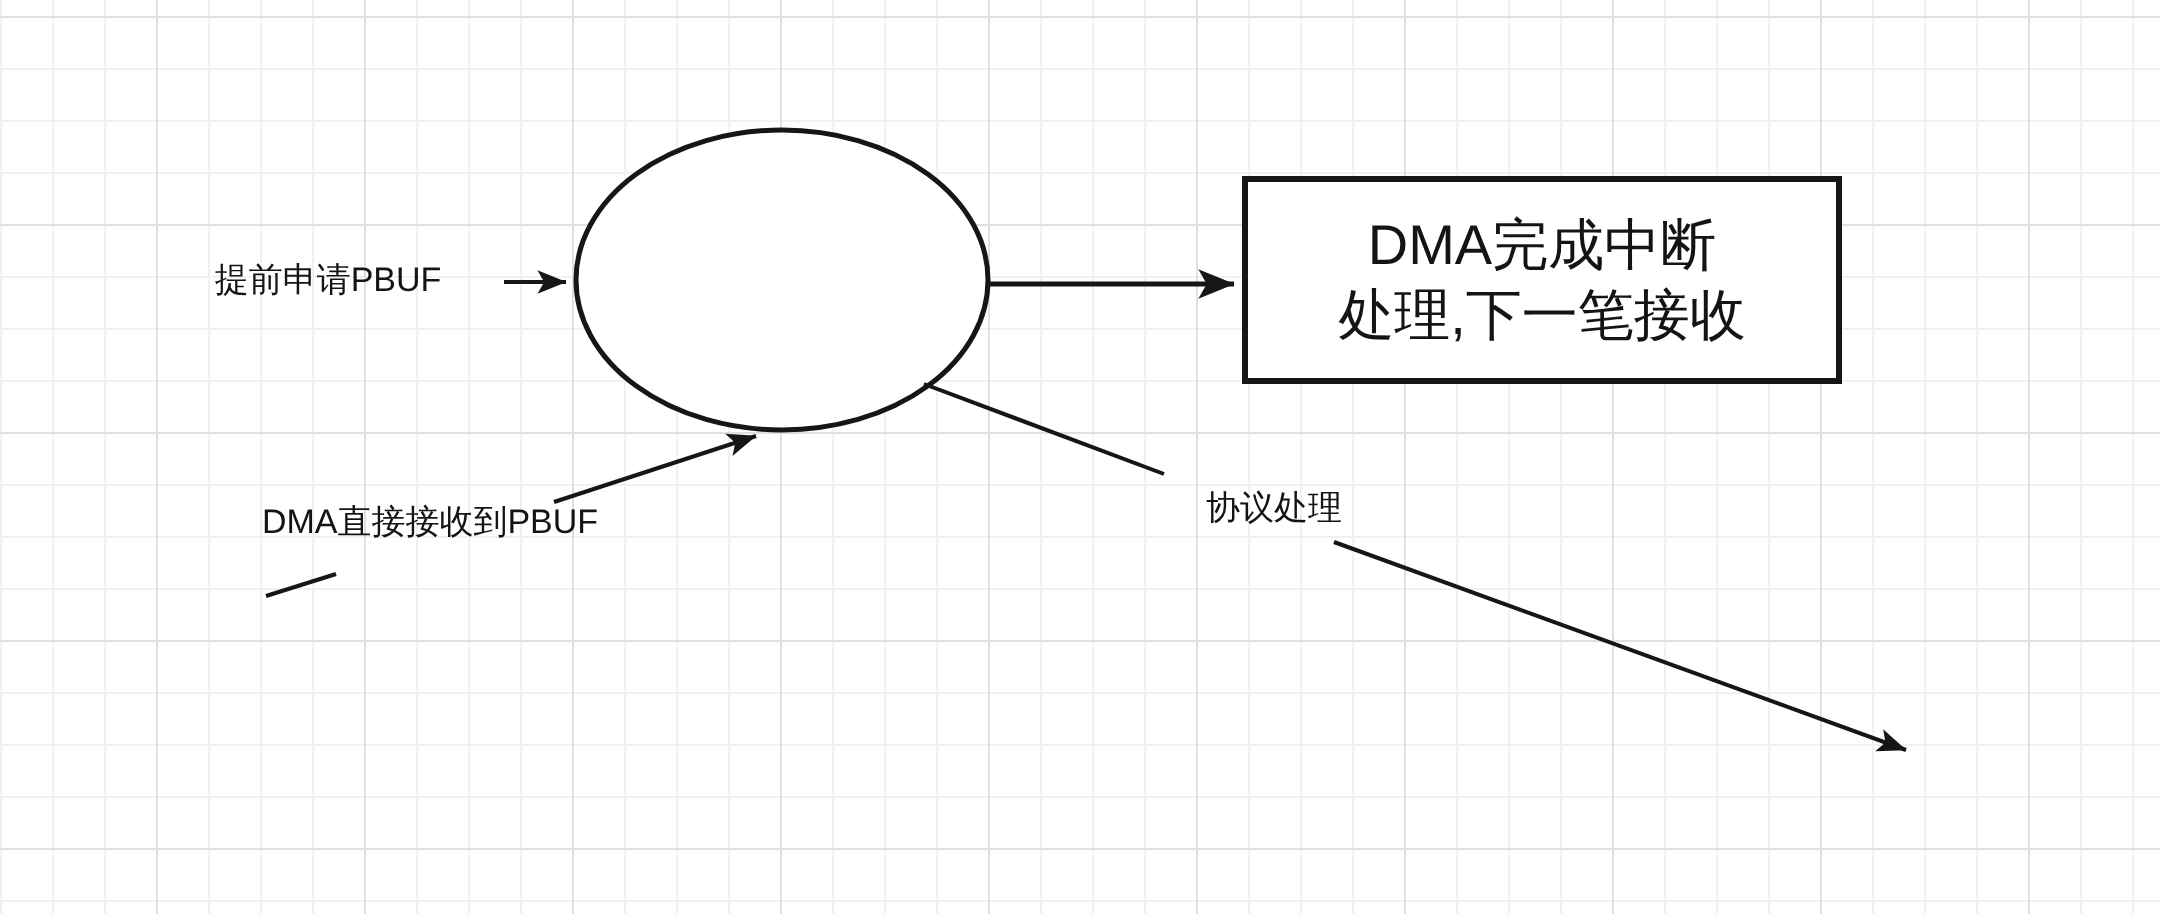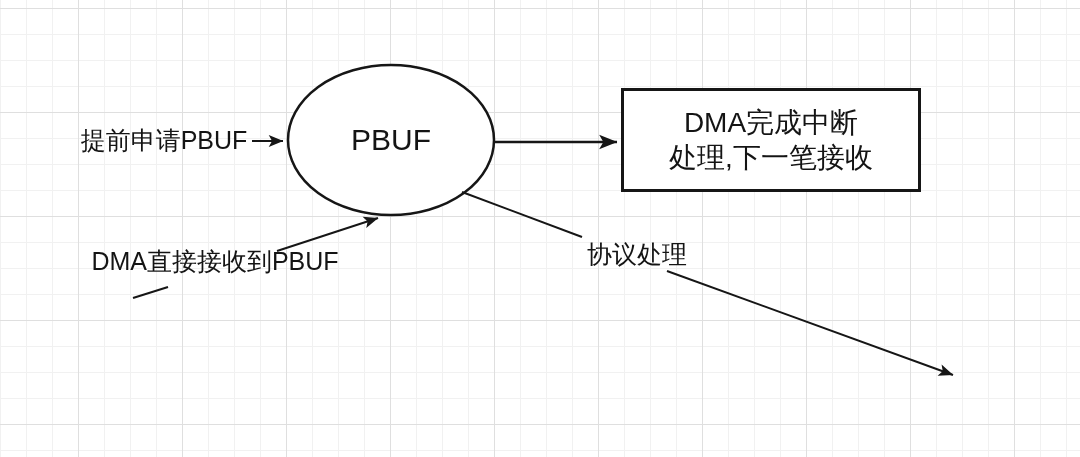--- a/index.html
+++ b/index.html
@@ -33,7 +33,7 @@
     position: absolute;
     transform: translate(-50%, -50%);
     color: #141414;
-    font-size: 25px;
+    font-size: 17px;
     white-space: nowrap;
     line-height: 1.1;
   }

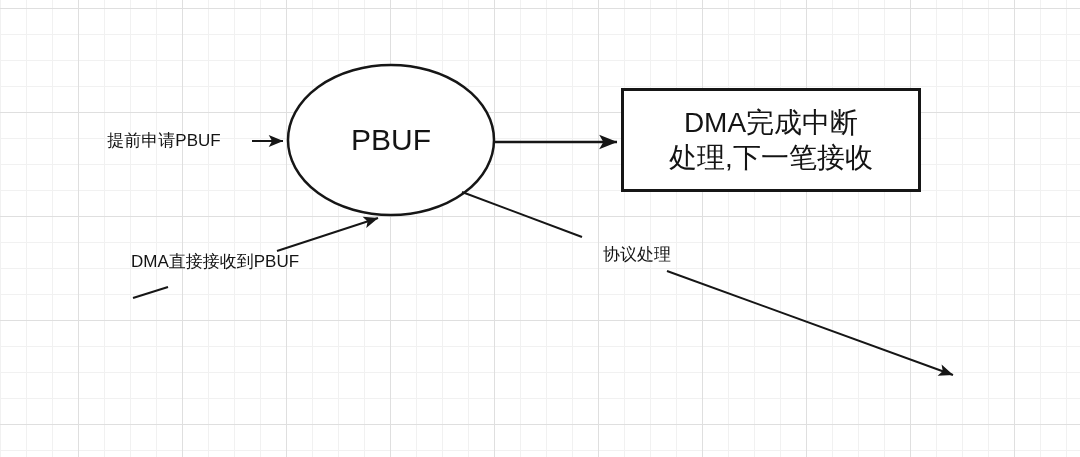--- a/index.html
+++ b/index.html
@@ -105,7 +105,6 @@
 
   <div class="label" style="left:164px; top:141px;">提前申请PBUF</div>
 
-  <div class="node-label" style="left:391px; top:140px;">PBUF</div>
 
   <div class="label" style="left:637px; top:255px;">协议处理</div>
 

